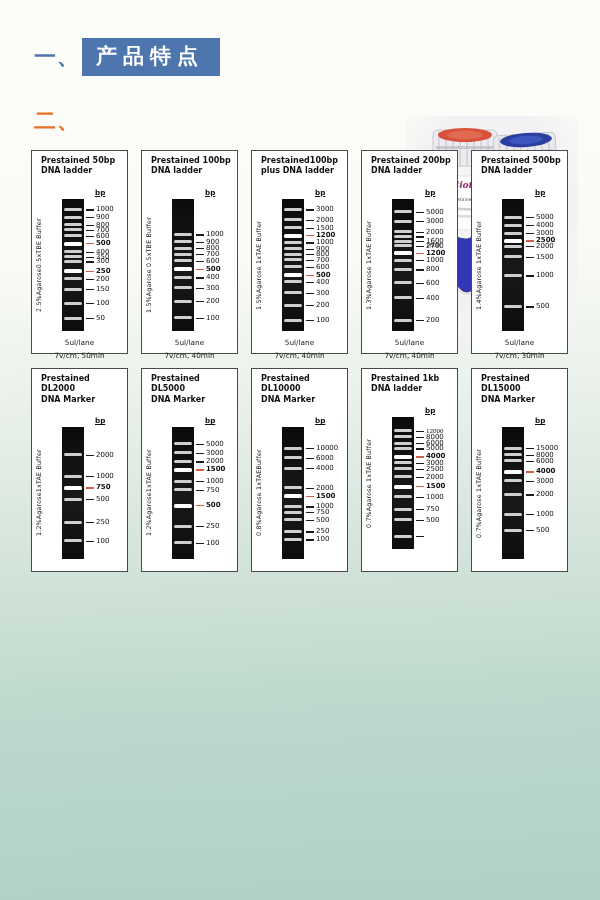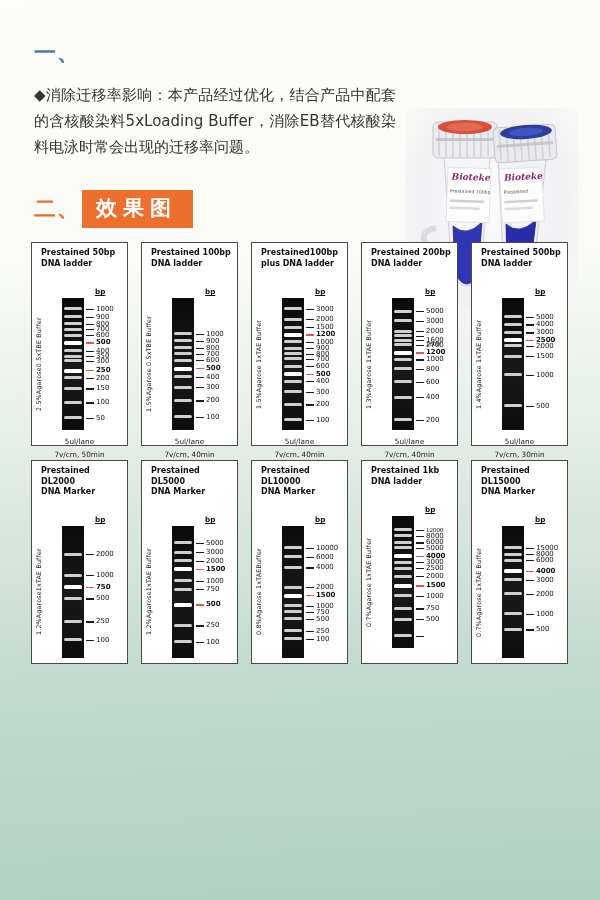--- a/index.html
+++ b/index.html
@@ -61,6 +61,7 @@
 
   <div class="heading">
     <span class="h-num blue-t">一、</span>
+    <span class="h-box blue-b">产品特点</span>
   </div>
 
   <div class="body-text">

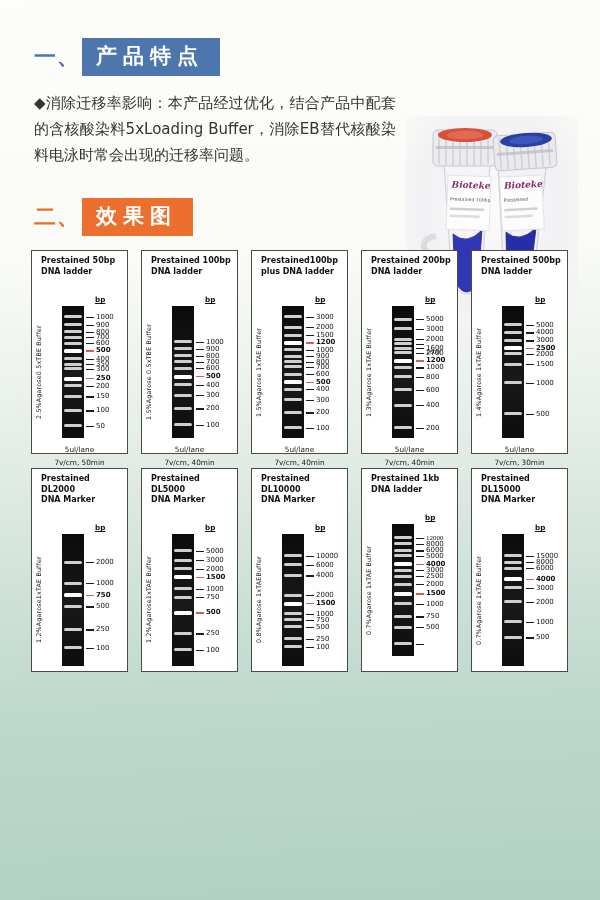--- a/index.html
+++ b/index.html
@@ -129,7 +129,6 @@
         </g>
       </svg>
     </div>
-    <p>◆消除迁移率影响：本产品经过优化，结合产品中配套的含核酸染料5xLoading Buffer，消除EB替代核酸染料电泳时常会出现的迁移率问题。</p>
   </div>
 
   <div class="heading" style="margin-top:30px;">

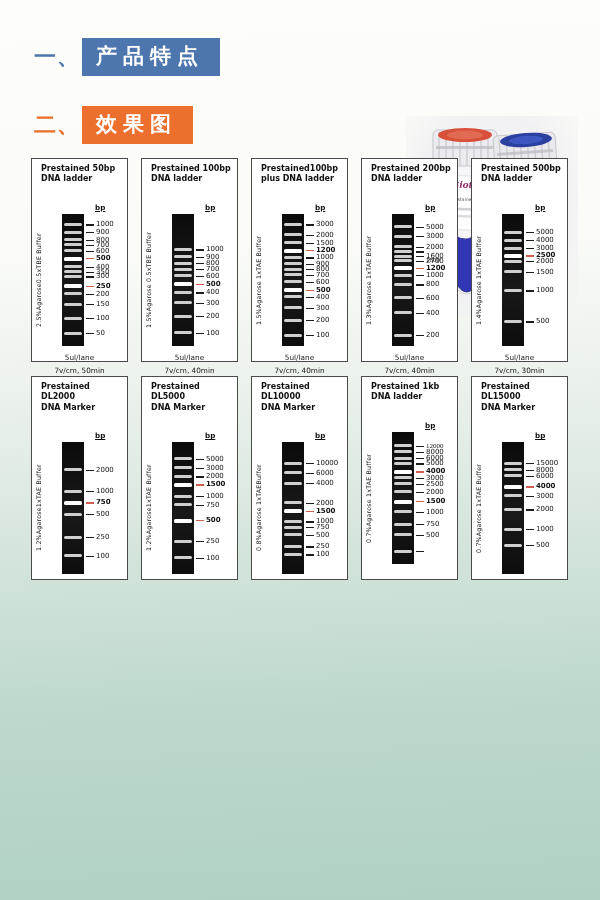--- a/index.html
+++ b/index.html
@@ -133,7 +133,6 @@
 
   <div class="heading" style="margin-top:30px;">
     <span class="h-num orange-t">二、</span>
-    <span class="h-box orange-b">效果图</span>
   </div>
 
   <div class="gel-row" id="gel-row-1">

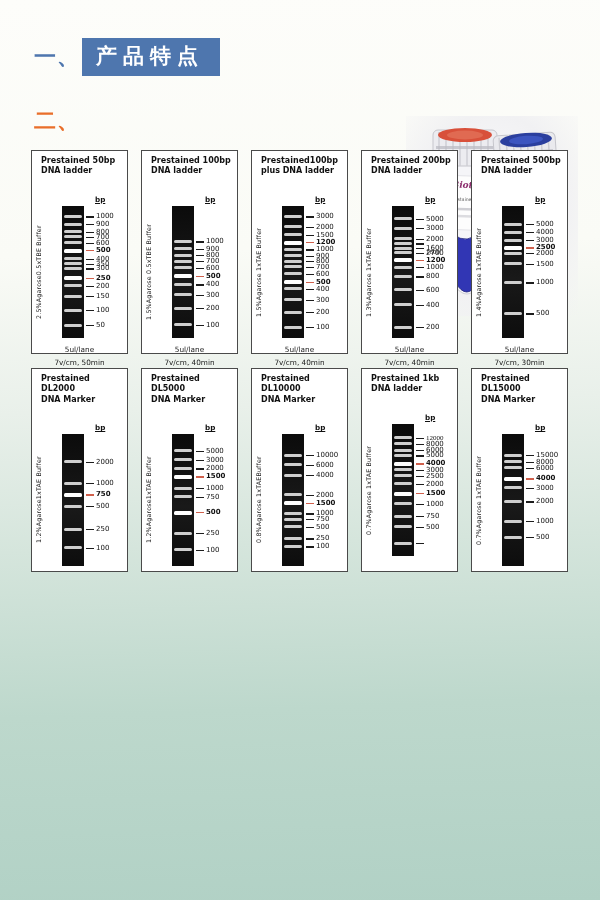--- a/index.html
+++ b/index.html
@@ -37,7 +37,7 @@
     font-family:"DejaVu Sans","Liberation Sans",sans-serif;
   }
   .p-title{margin:5px 3px 0 9px;font-size:8px;font-weight:bold;line-height:1.3;color:#111;}
-  .gel{position:relative;height:150px;margin-top:17px;}
+  .gel{position:relative;height:150px;margin-top:10px;}
   .lane{position:absolute;left:30px;top:12px;width:22px;height:132px;background:linear-gradient(180deg,#0b0b0b,#191919 55%,#0d0d0d);}
   .gl{
     position:absolute;left:3px;top:12px;height:132px;width:11px;

